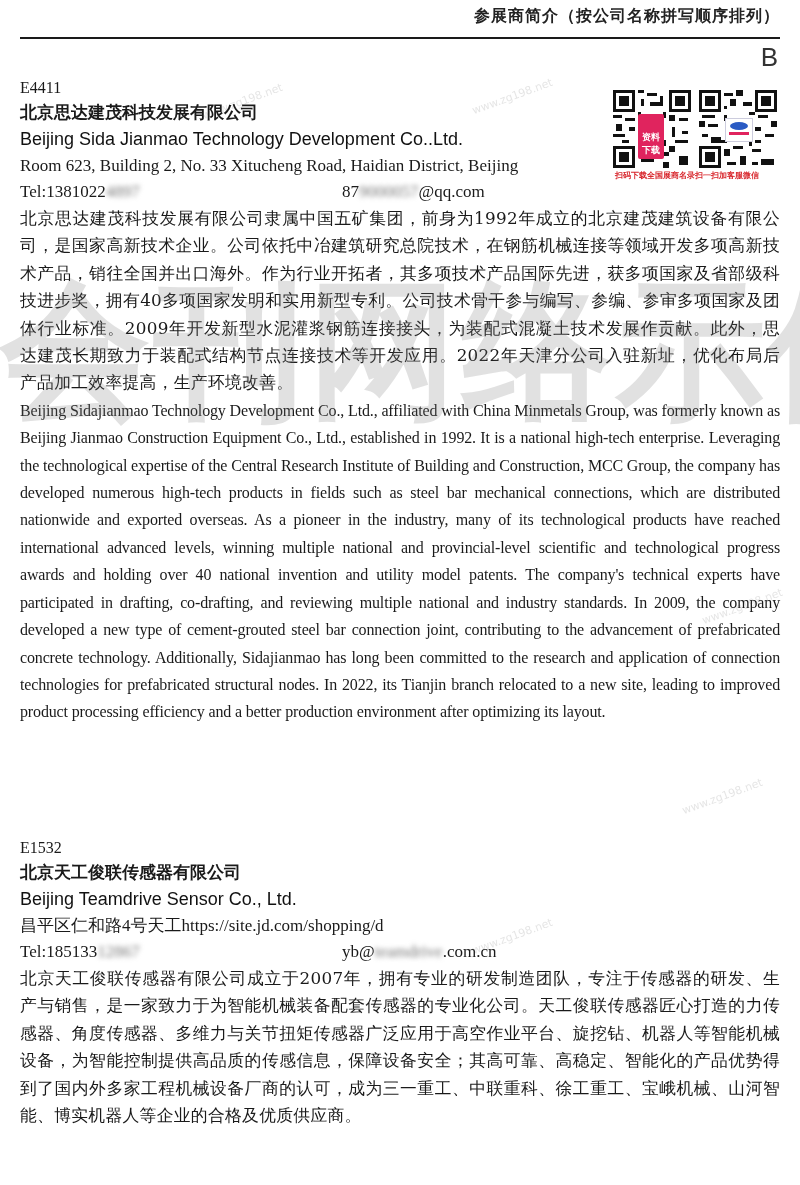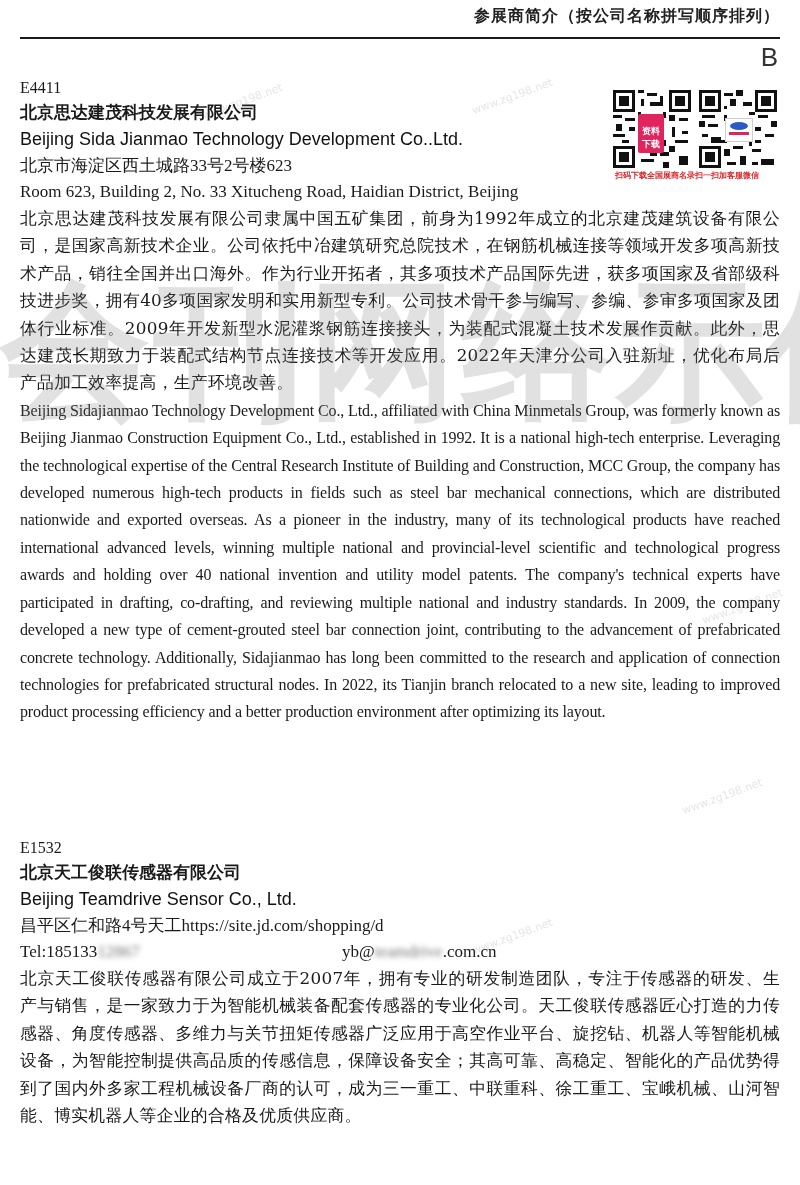--- a/index.html
+++ b/index.html
@@ -32,7 +32,7 @@
     position: absolute; left: 26px; top: 24px; width: 26px; height: 28px;
     background: #e0245e; color: #fff; font-size: 9px; line-height: 13px;
     font-family: "DejaVu Sans", sans-serif; font-weight: bold;
-    text-align: center; border-radius: 2px; padding-top: 11px;
+    text-align: center; border-radius: 2px; padding-top: 17px;
   }
   .qr-logo {
     position: absolute; left: 27px; top: 28px; width: 26px; height: 22px;

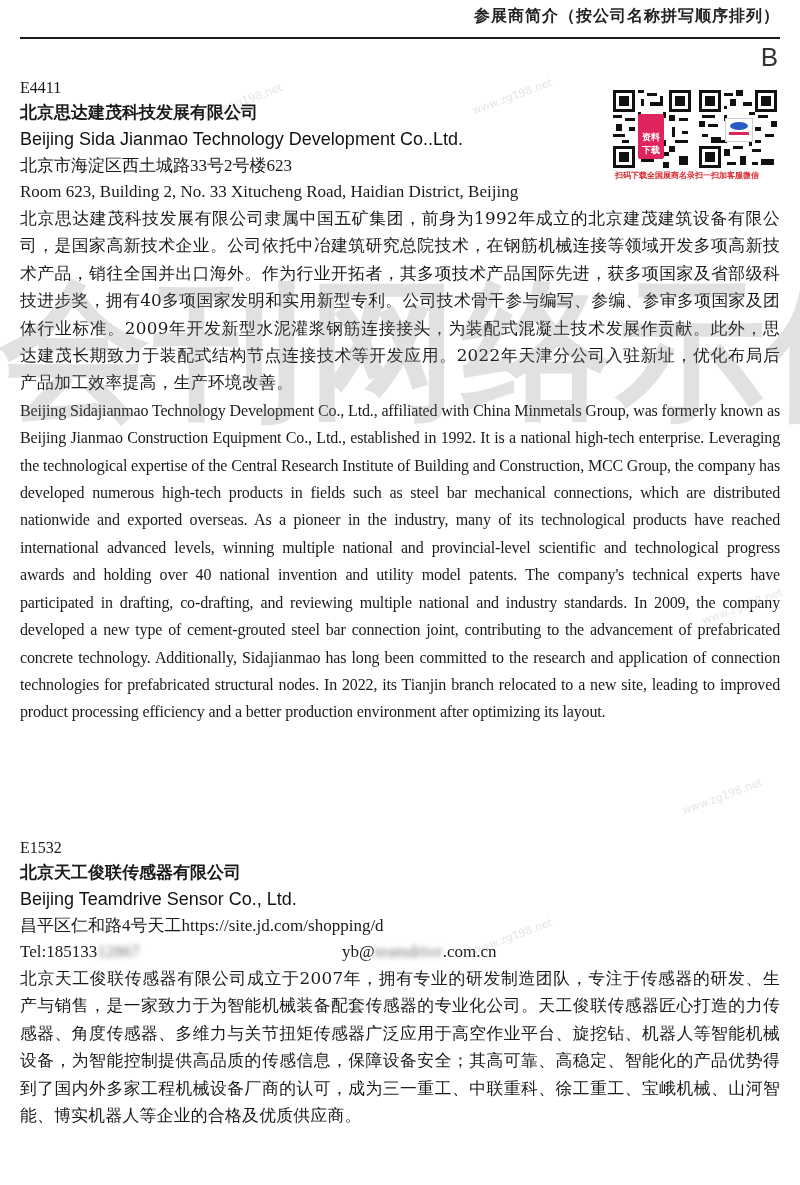--- a/index.html
+++ b/index.html
@@ -200,7 +200,6 @@
   <div class="entry-id">E4411</div>
   <div class="entry-name-cn">北京思达建茂科技发展有限公司</div>
   <div class="entry-name-en">Beijing Sida Jianmao Technology Development Co..Ltd.</div>
-  <div class="line">北京市海淀区西土城路33号2号楼623</div>
   <div class="line">Room 623, Building 2, No. 33 Xitucheng Road, Haidian District, Beijing</div>
   <p class="para para-cn">北京思达建茂科技发展有限公司隶属中国五矿集团，前身为1992年成立的北京建茂建筑设备有限公司，是国家高新技术企业。公司依托中冶建筑研究总院技术，在钢筋机械连接等领域开发多项高新技术产品，销往全国并出口海外。作为行业开拓者，其多项技术产品国际先进，获多项国家及省部级科技进步奖，拥有40多项国家发明和实用新型专利。公司技术骨干参与编写、参编、参审多项国家及团体行业标准。2009年开发新型水泥灌浆钢筋连接接头，为装配式混凝土技术发展作贡献。此外，思达建茂长期致力于装配式结构节点连接技术等开发应用。2022年天津分公司入驻新址，优化布局后产品加工效率提高，生产环境改善。</p>
   <p class="para para-en">Beijing Sidajianmao Technology Development Co., Ltd., affiliated with China Minmetals Group, was formerly known as Beijing Jianmao Construction Equipment Co., Ltd., established in 1992. It is a national high-tech enterprise. Leveraging the technological expertise of the Central Research Institute of Building and Construction, MCC Group, the company has developed numerous high-tech products in fields such as steel bar mechanical connections, which are distributed nationwide and exported overseas. As a pioneer in the industry, many of its technological products have reached international advanced levels, winning multiple national and provincial-level scientific and technological progress awards and holding over 40 national invention and utility model patents. The company's technical experts have participated in drafting, co-drafting, and reviewing multiple national and industry standards. In 2009, the company developed a new type of cement-grouted steel bar connection joint, contributing to the advancement of prefabricated concrete technology. Additionally, Sidajianmao has long been committed to the research and application of connection technologies for prefabricated structural nodes. In 2022, its Tianjin branch relocated to a new site, leading to improved product processing efficiency and a better production environment after optimizing its layout.</p>

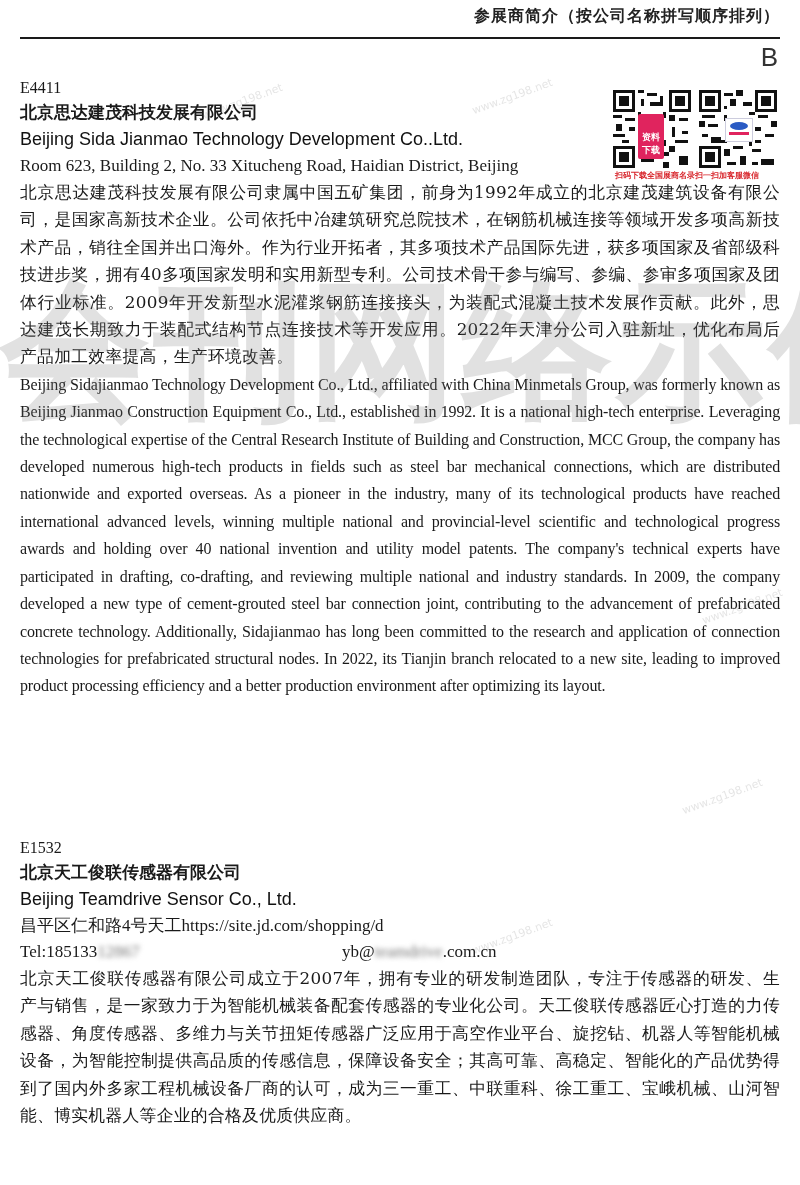--- a/index.html
+++ b/index.html
@@ -201,6 +201,10 @@
   <div class="entry-name-cn">北京思达建茂科技发展有限公司</div>
   <div class="entry-name-en">Beijing Sida Jianmao Technology Development Co..Ltd.</div>
   <div class="line">Room 623, Building 2, No. 33 Xitucheng Road, Haidian District, Beijing</div>
+  <div class="contact">
+    <span class="tel"><span>Tel:</span><span>1381022</span><span class="blur">4897</span></span>
+    <span><span>87</span><span class="blur">9000057</span><span>@qq.com</span></span>
+  </div>
   <p class="para para-cn">北京思达建茂科技发展有限公司隶属中国五矿集团，前身为1992年成立的北京建茂建筑设备有限公司，是国家高新技术企业。公司依托中冶建筑研究总院技术，在钢筋机械连接等领域开发多项高新技术产品，销往全国并出口海外。作为行业开拓者，其多项技术产品国际先进，获多项国家及省部级科技进步奖，拥有40多项国家发明和实用新型专利。公司技术骨干参与编写、参编、参审多项国家及团体行业标准。2009年开发新型水泥灌浆钢筋连接接头，为装配式混凝土技术发展作贡献。此外，思达建茂长期致力于装配式结构节点连接技术等开发应用。2022年天津分公司入驻新址，优化布局后产品加工效率提高，生产环境改善。</p>
   <p class="para para-en">Beijing Sidajianmao Technology Development Co., Ltd., affiliated with China Minmetals Group, was formerly known as Beijing Jianmao Construction Equipment Co., Ltd., established in 1992. It is a national high-tech enterprise. Leveraging the technological expertise of the Central Research Institute of Building and Construction, MCC Group, the company has developed numerous high-tech products in fields such as steel bar mechanical connections, which are distributed nationwide and exported overseas. As a pioneer in the industry, many of its technological products have reached international advanced levels, winning multiple national and provincial-level scientific and technological progress awards and holding over 40 national invention and utility model patents. The company's technical experts have participated in drafting, co-drafting, and reviewing multiple national and industry standards. In 2009, the company developed a new type of cement-grouted steel bar connection joint, contributing to the advancement of prefabricated concrete technology. Additionally, Sidajianmao has long been committed to the research and application of connection technologies for prefabricated structural nodes. In 2022, its Tianjin branch relocated to a new site, leading to improved product processing efficiency and a better production environment after optimizing its layout.</p>
 </div>

